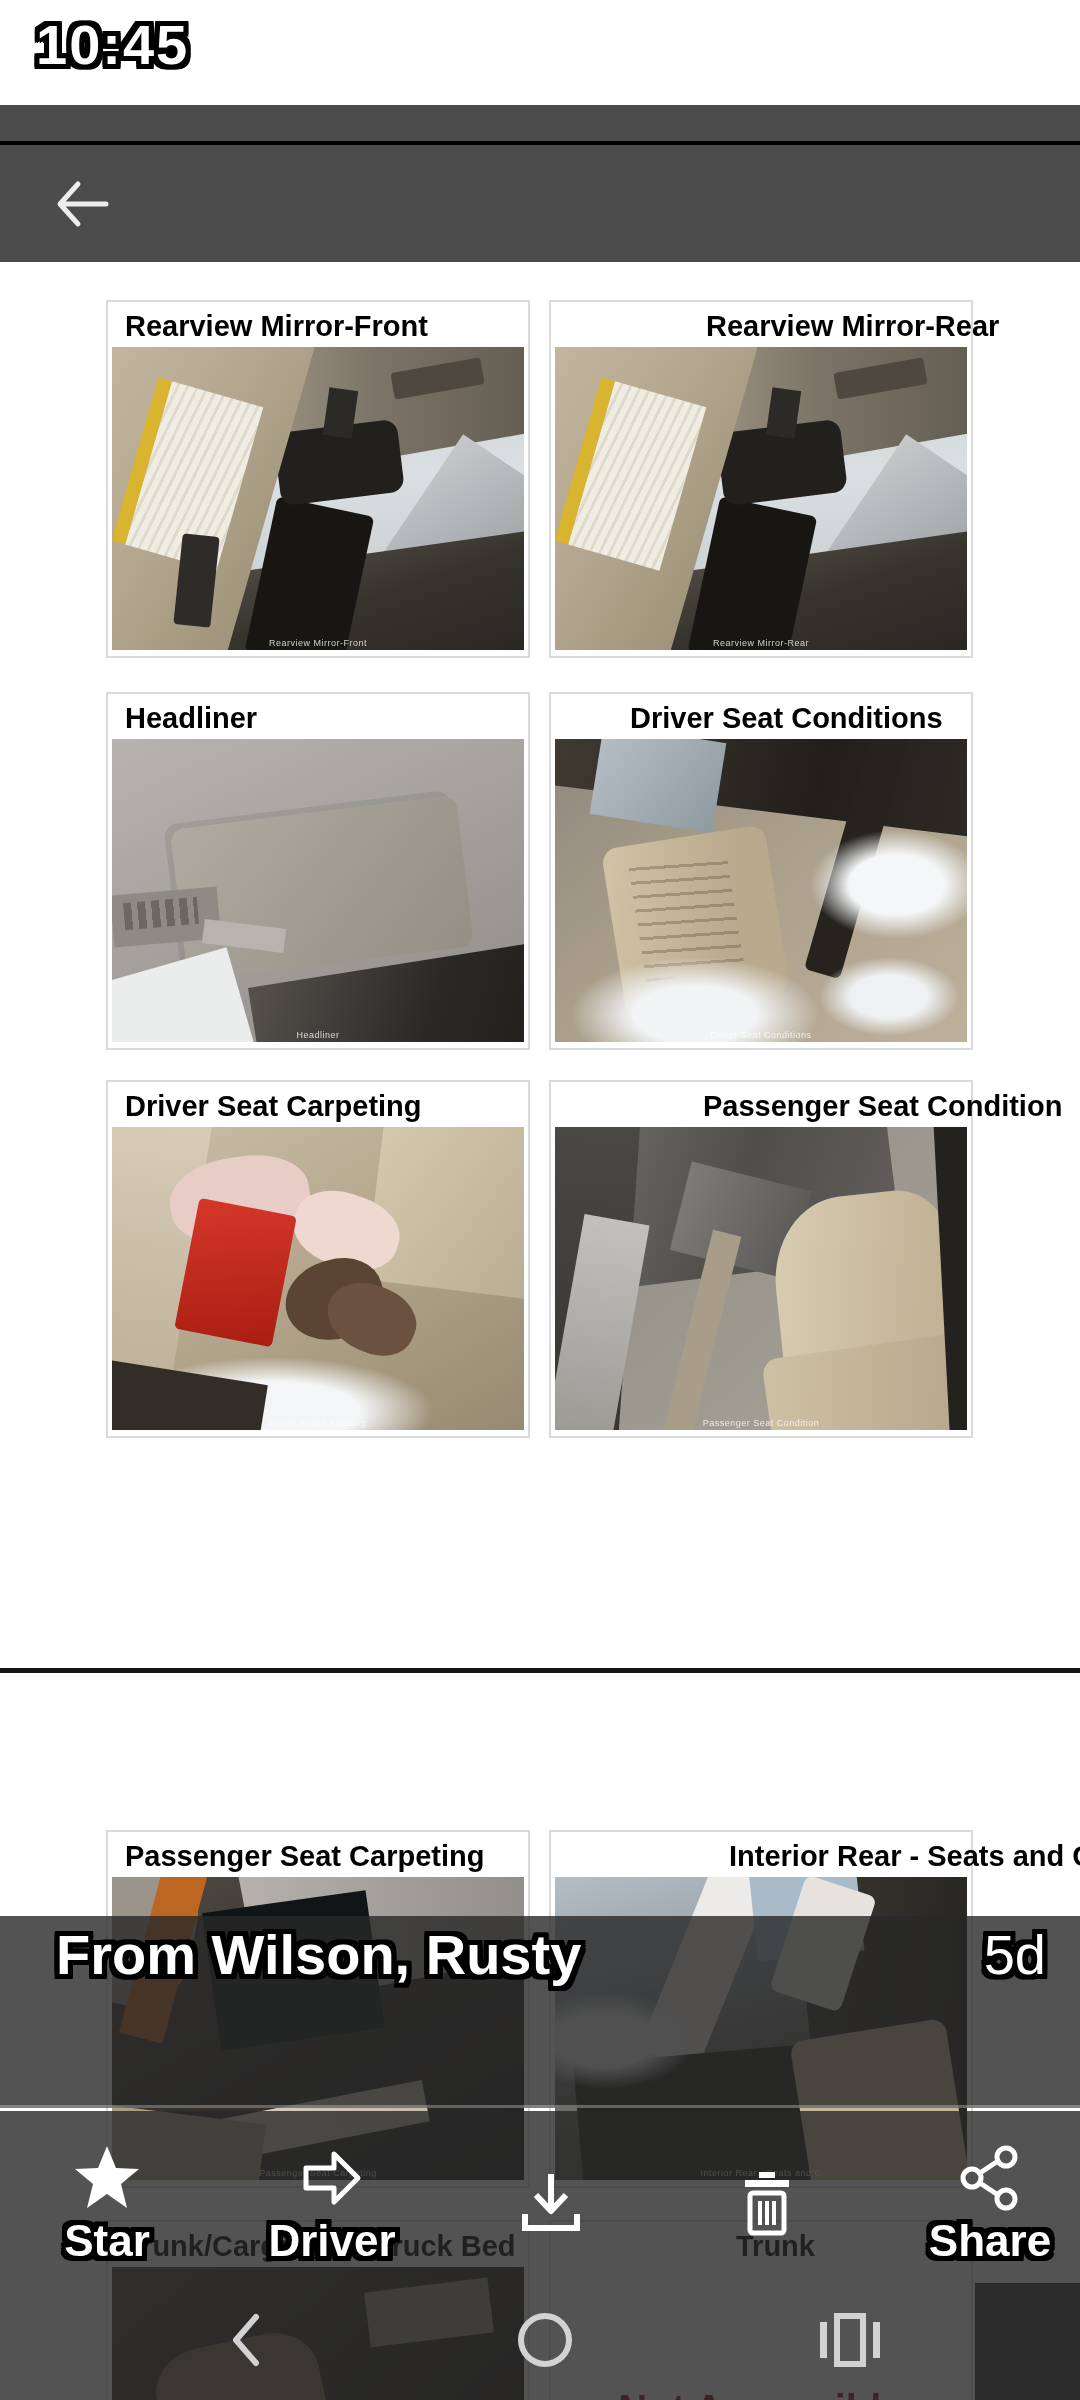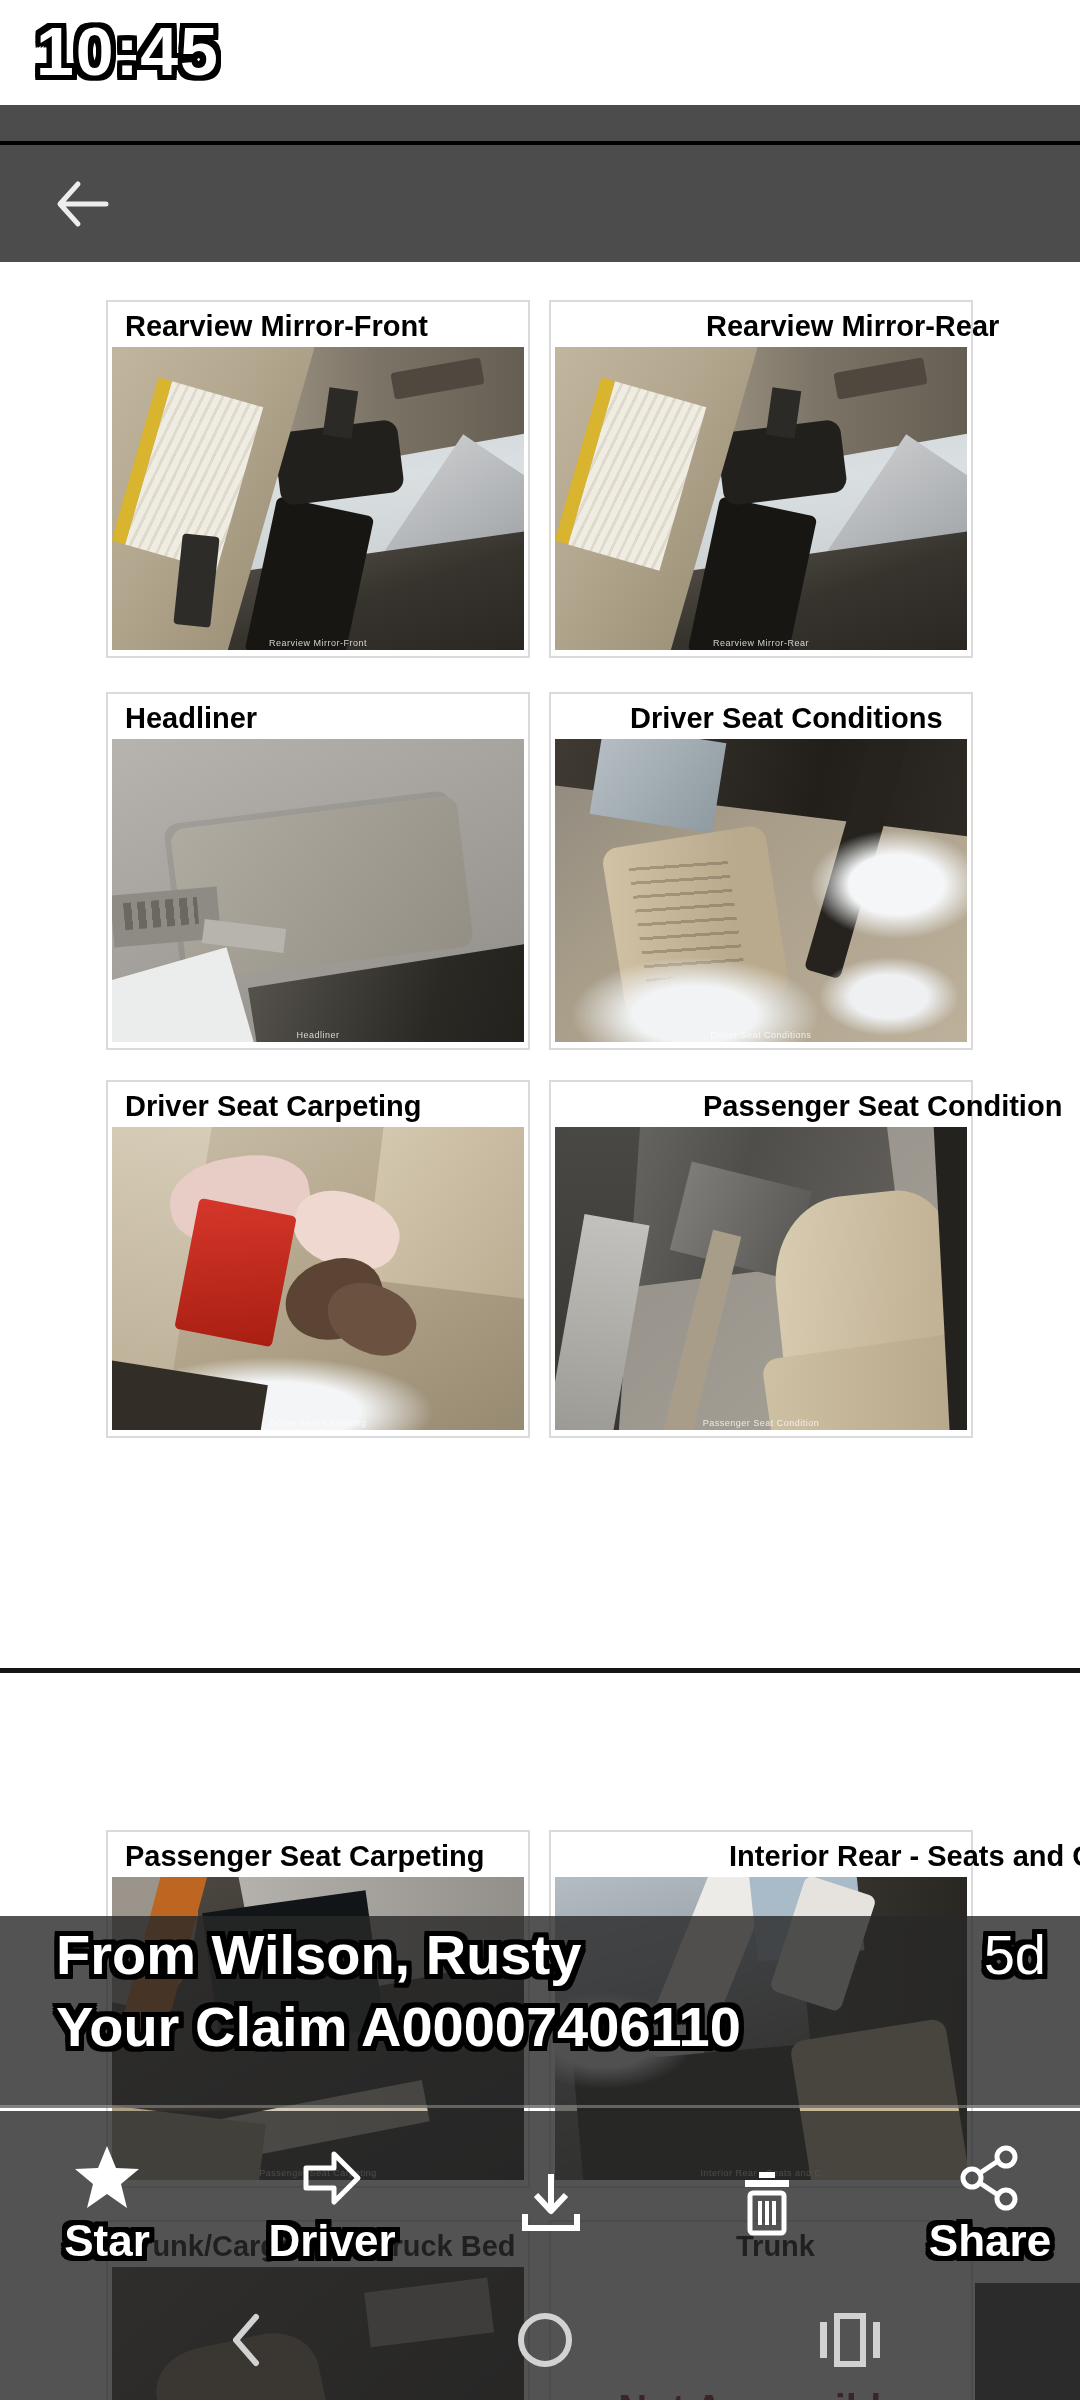--- a/index.html
+++ b/index.html
@@ -15,7 +15,7 @@
 
   
   .statusbar{position:absolute;left:0;top:0;width:100%;height:105px;background:#fff;}
-  .clock{position:absolute;left:36px;top:12px;font-size:68px;font-weight:800;letter-spacing:2px;}
+  .clock{position:absolute;left:36px;top:12px;font-size:56px;font-weight:800;letter-spacing:2px;}
   .topstrip{position:absolute;left:0;top:105px;width:100%;height:36px;background:#4c4c4c;}
   .blackline{position:absolute;left:0;top:141px;width:100%;height:4px;background:#000;}
   .header{position:absolute;left:0;top:145px;width:100%;height:117px;background:#4c4c4c;}

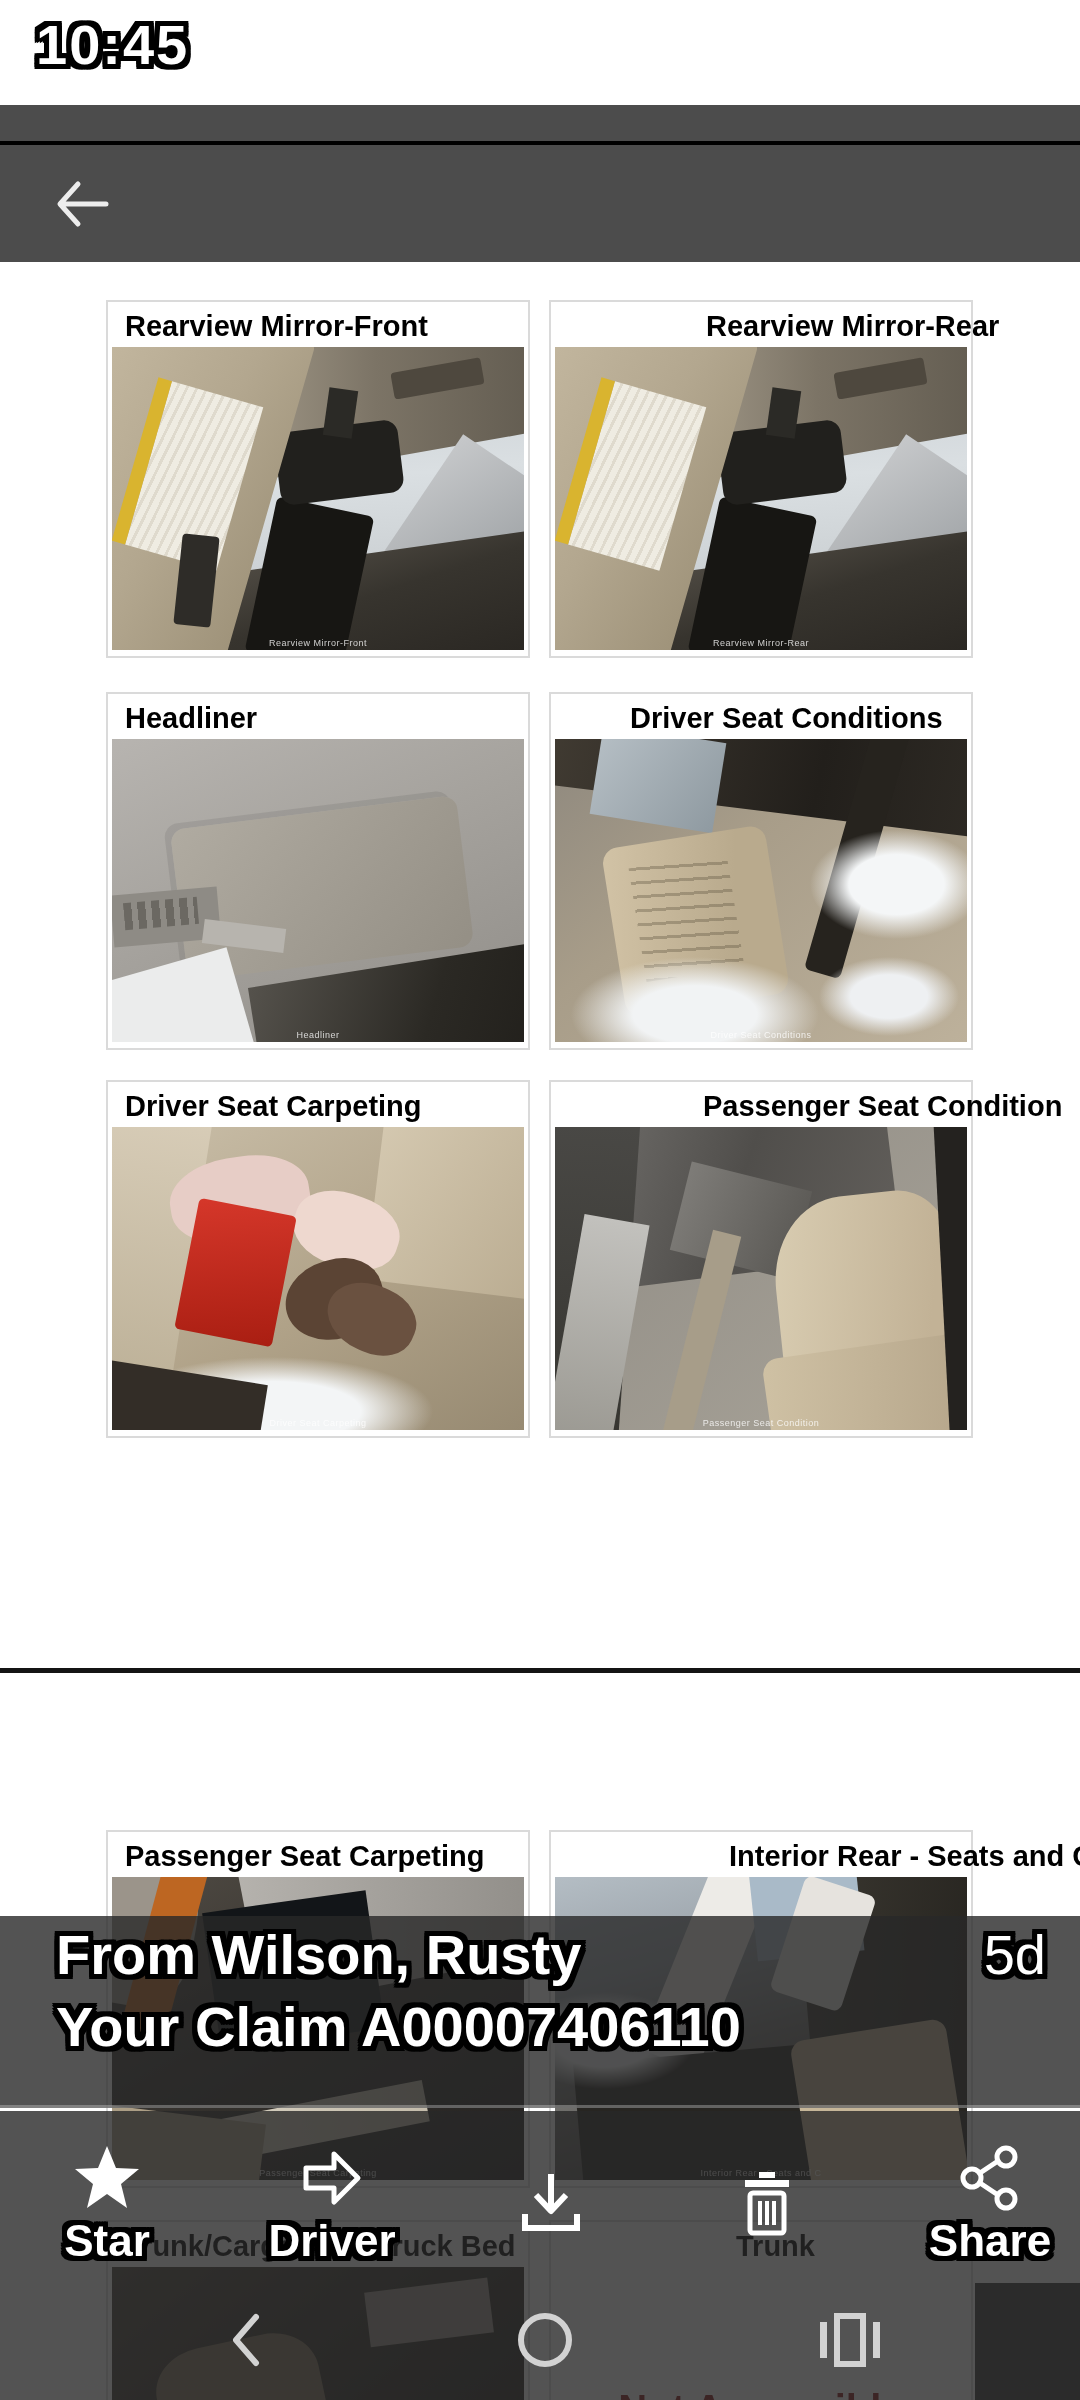--- a/index.html
+++ b/index.html
@@ -292,7 +292,6 @@
   <div class="ov ov-email">
     <div class="from outl">From Wilson, Rusty</div>
     <div class="age outl">5d</div>
-    <div class="subj outl">Your Claim A00007406110</div>
   </div>
 
   <div class="ov ov-actions">

